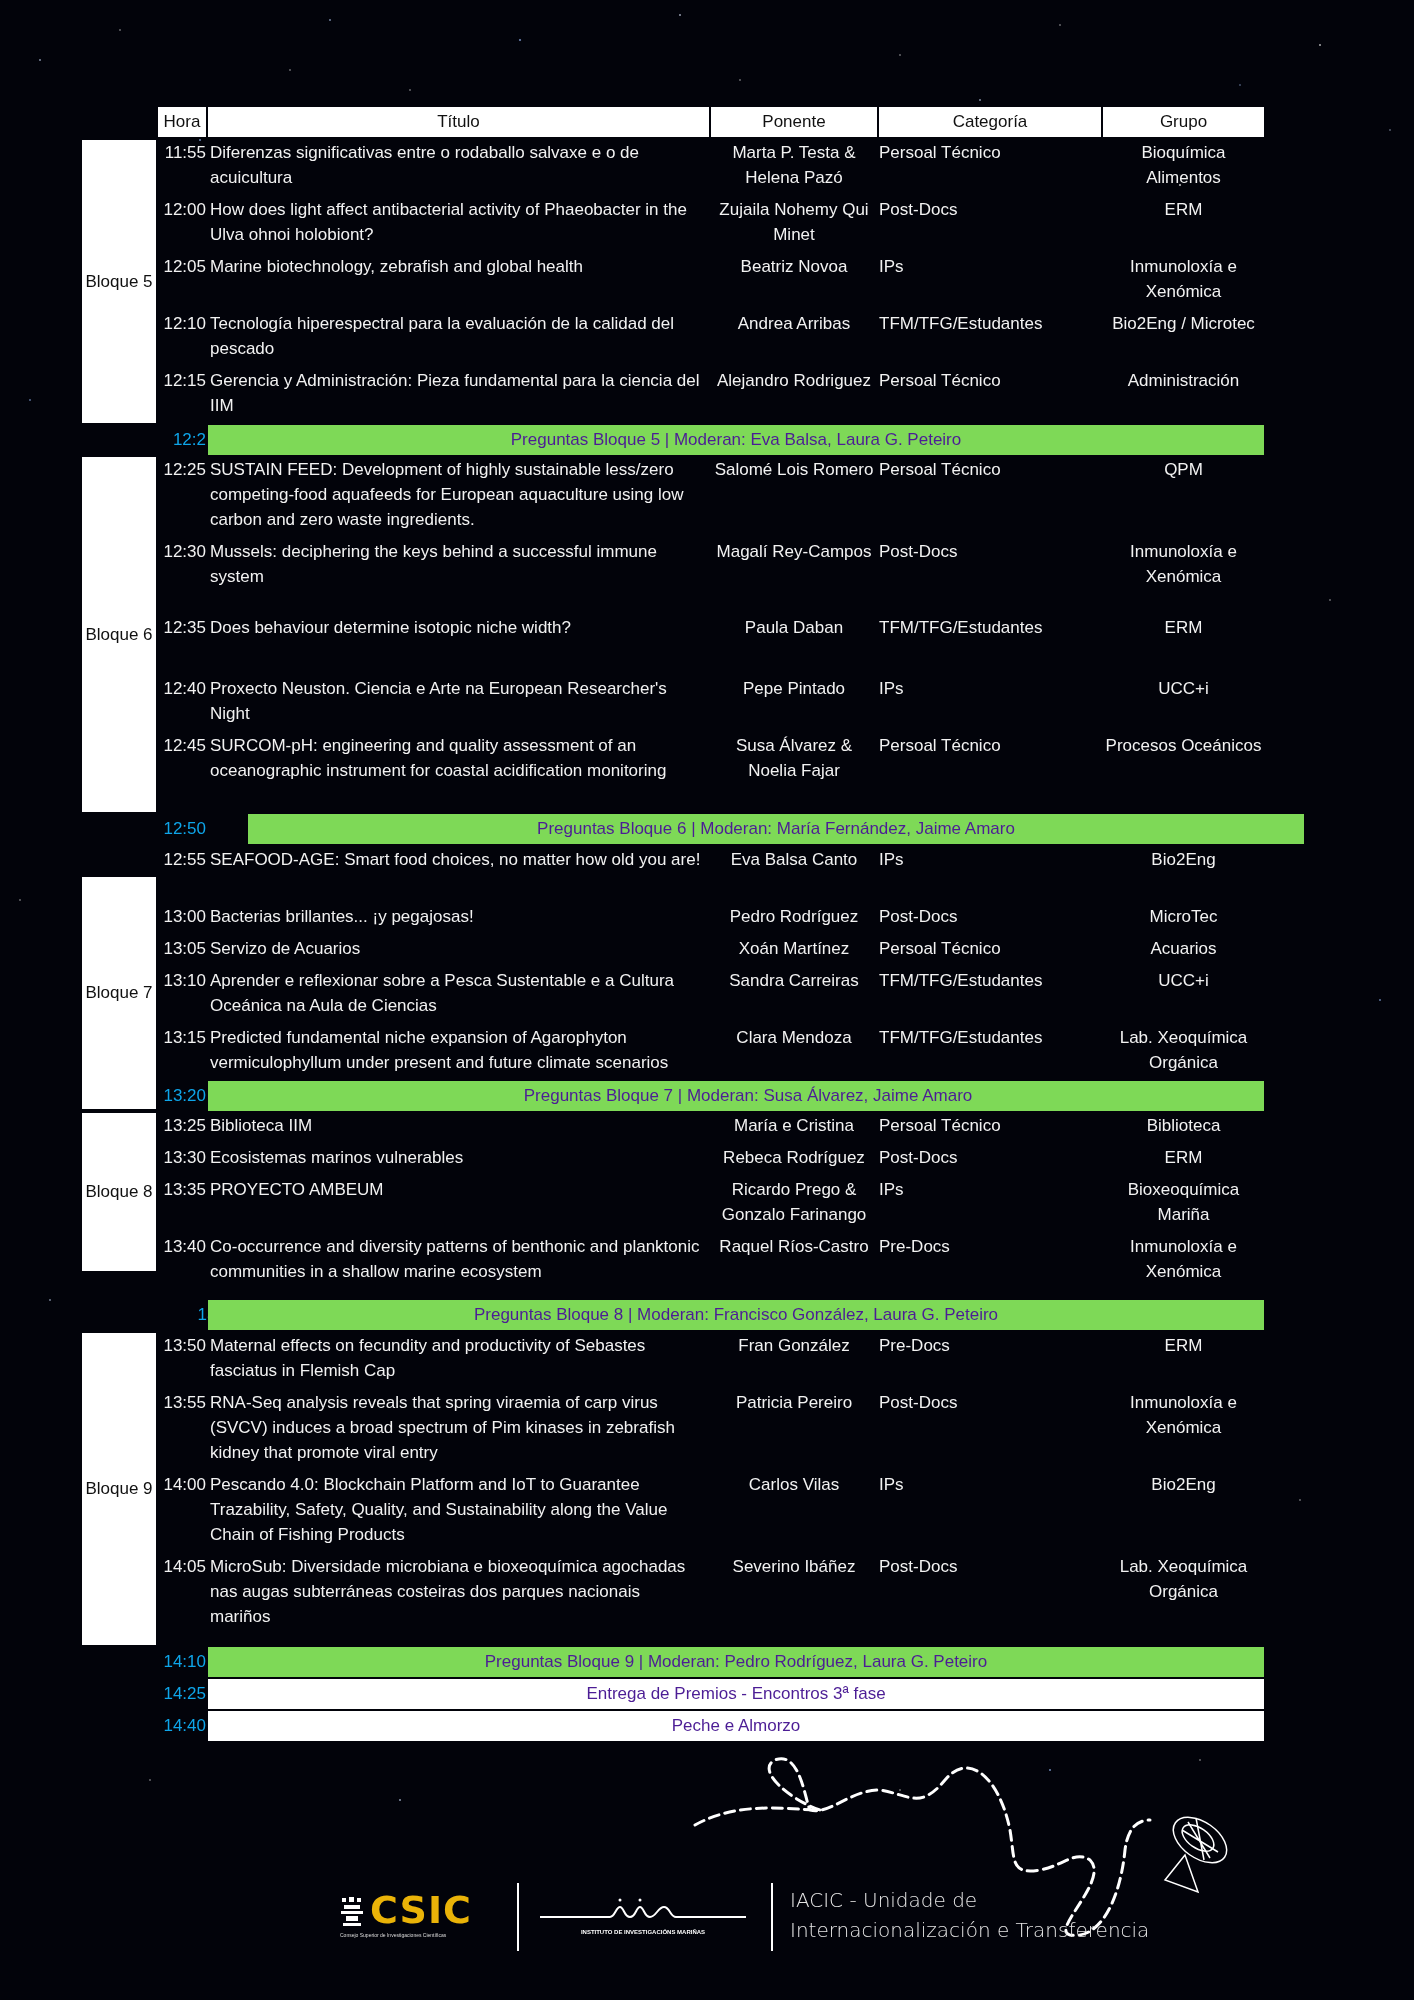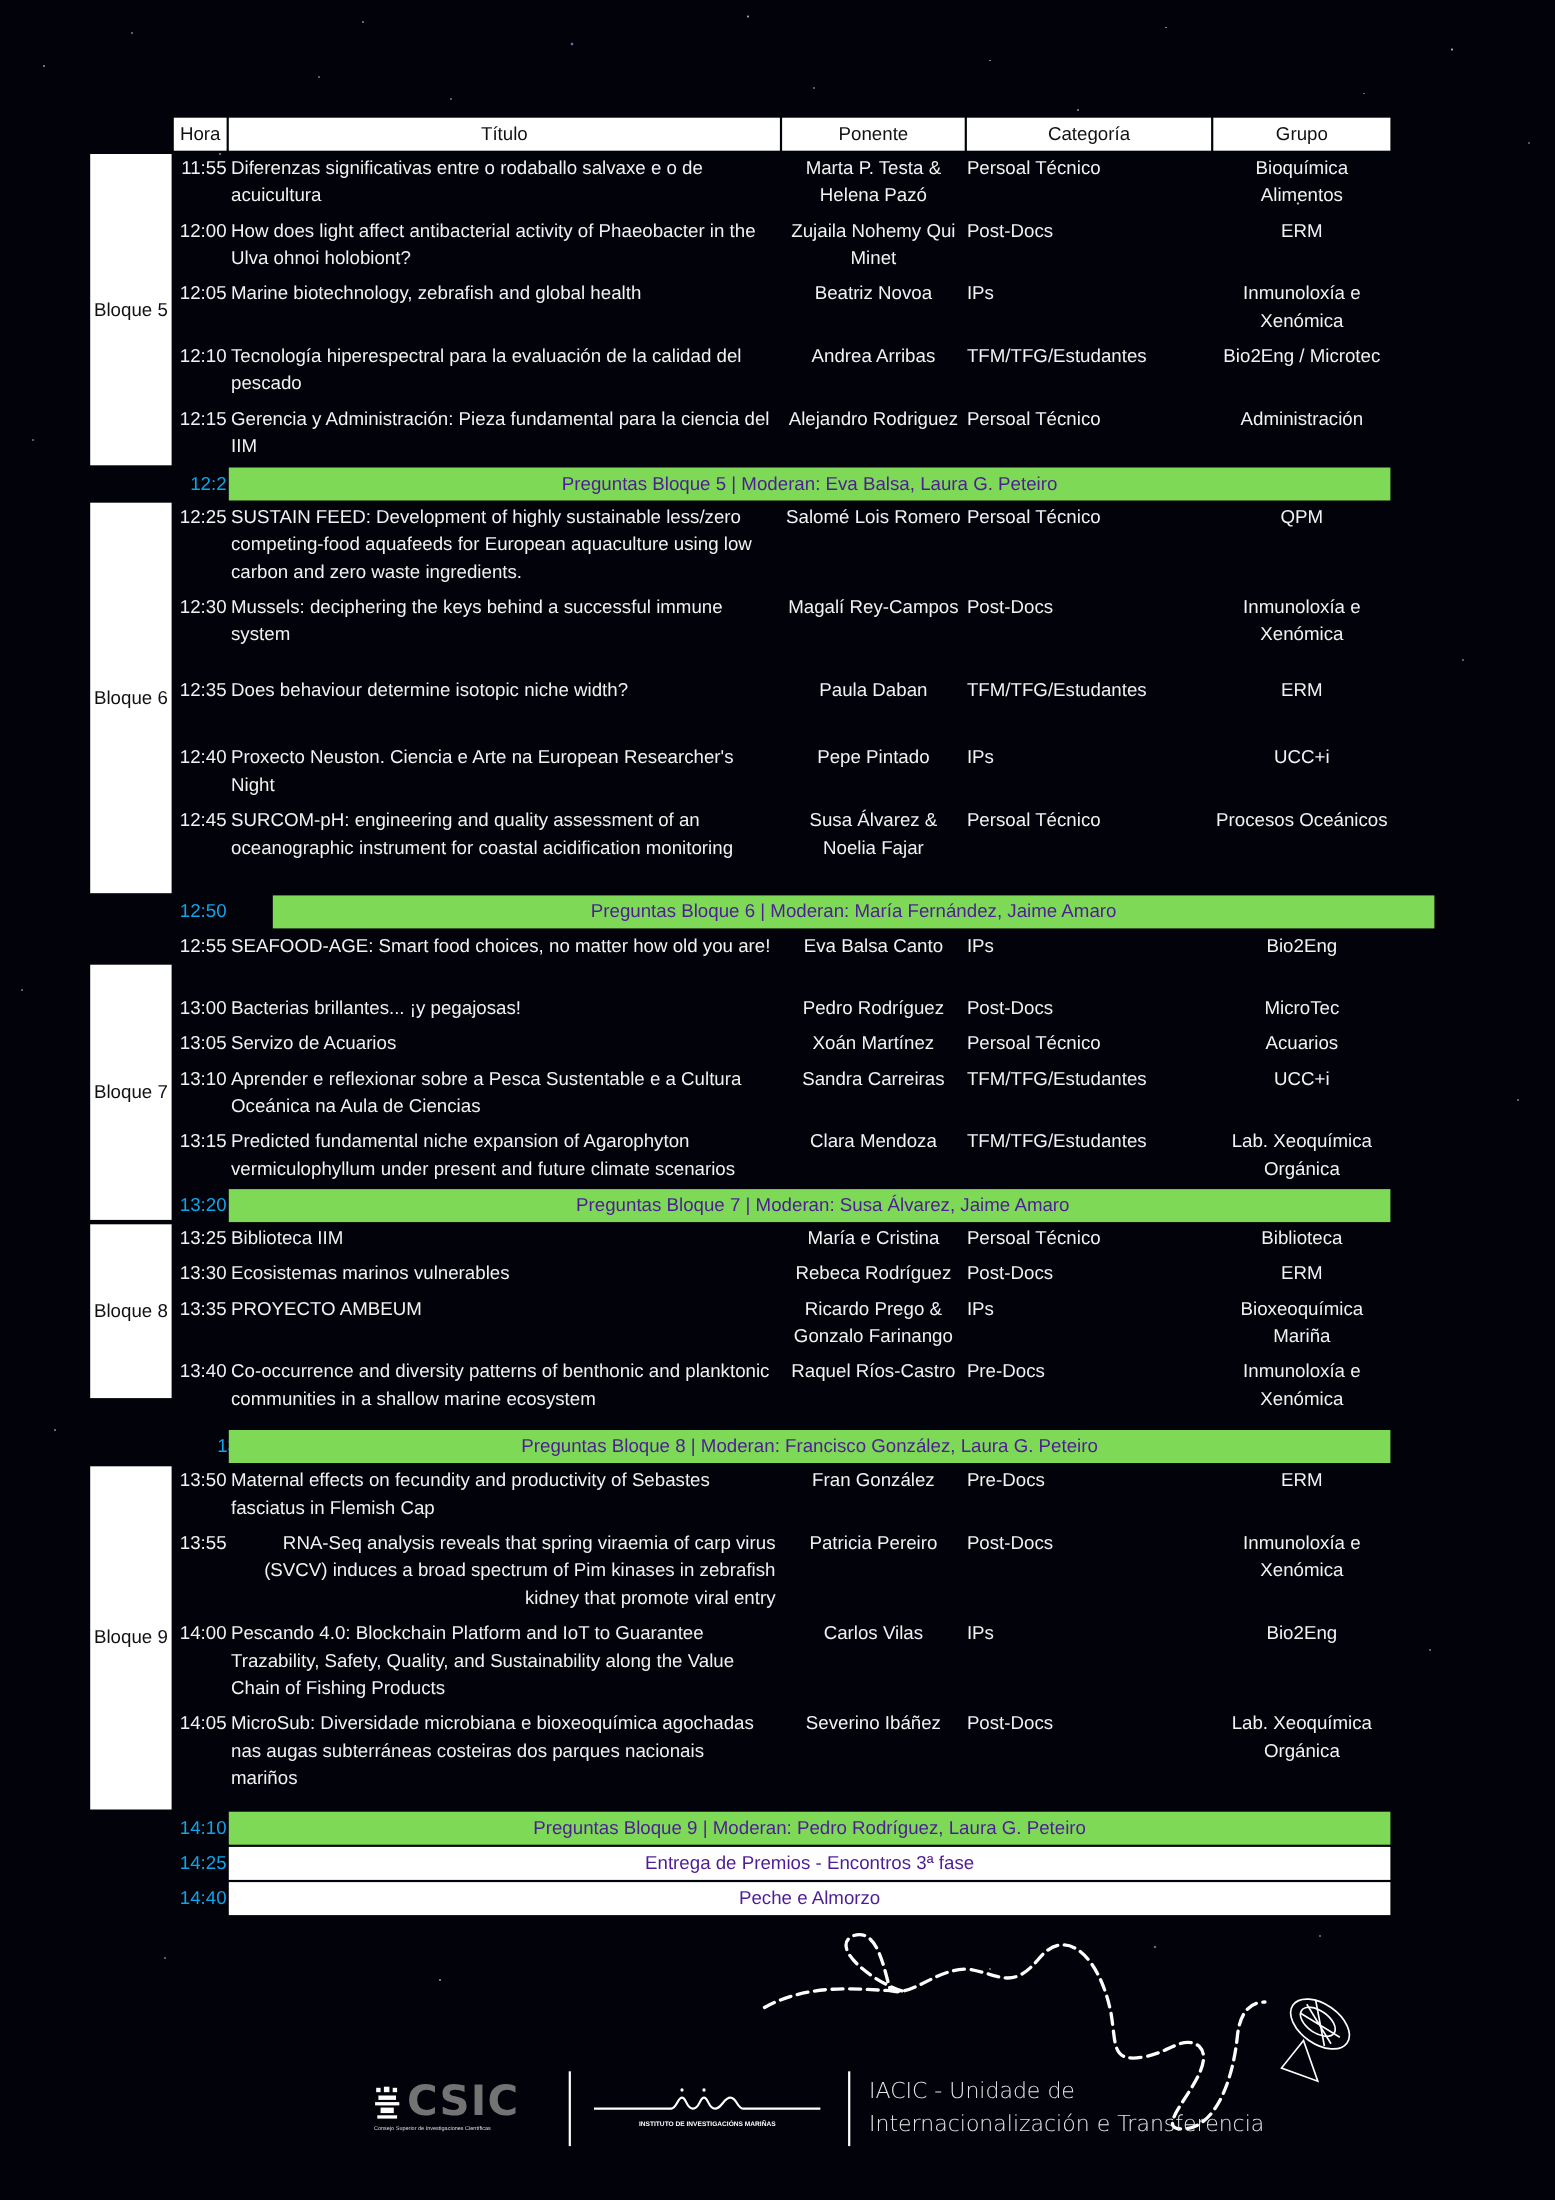--- a/index.html
+++ b/index.html
@@ -233,7 +233,7 @@
 </div>
 <div class="row" style="top:1390px;">
   <div class="cell c-time">13:55</div>
-  <div class="cell c-title" style="width:495px;text-align:right;">RNA-Seq analysis reveals that spring viraemia of  carp virus (SVCV) induces a broad spectrum of  Pim kinases in zebrafish kidney that promote viral entry</div>
+  <div class="cell c-title" style="width:495px;">RNA-Seq analysis reveals that spring viraemia of  carp virus (SVCV) induces a broad spectrum of  Pim kinases in zebrafish kidney that promote viral entry</div>
   <div class="cell c-speaker">Patricia Pereiro</div>
   <div class="cell c-cat">Post-Docs</div>
   <div class="cell c-group">Inmunoloxía e Xenómica</div>

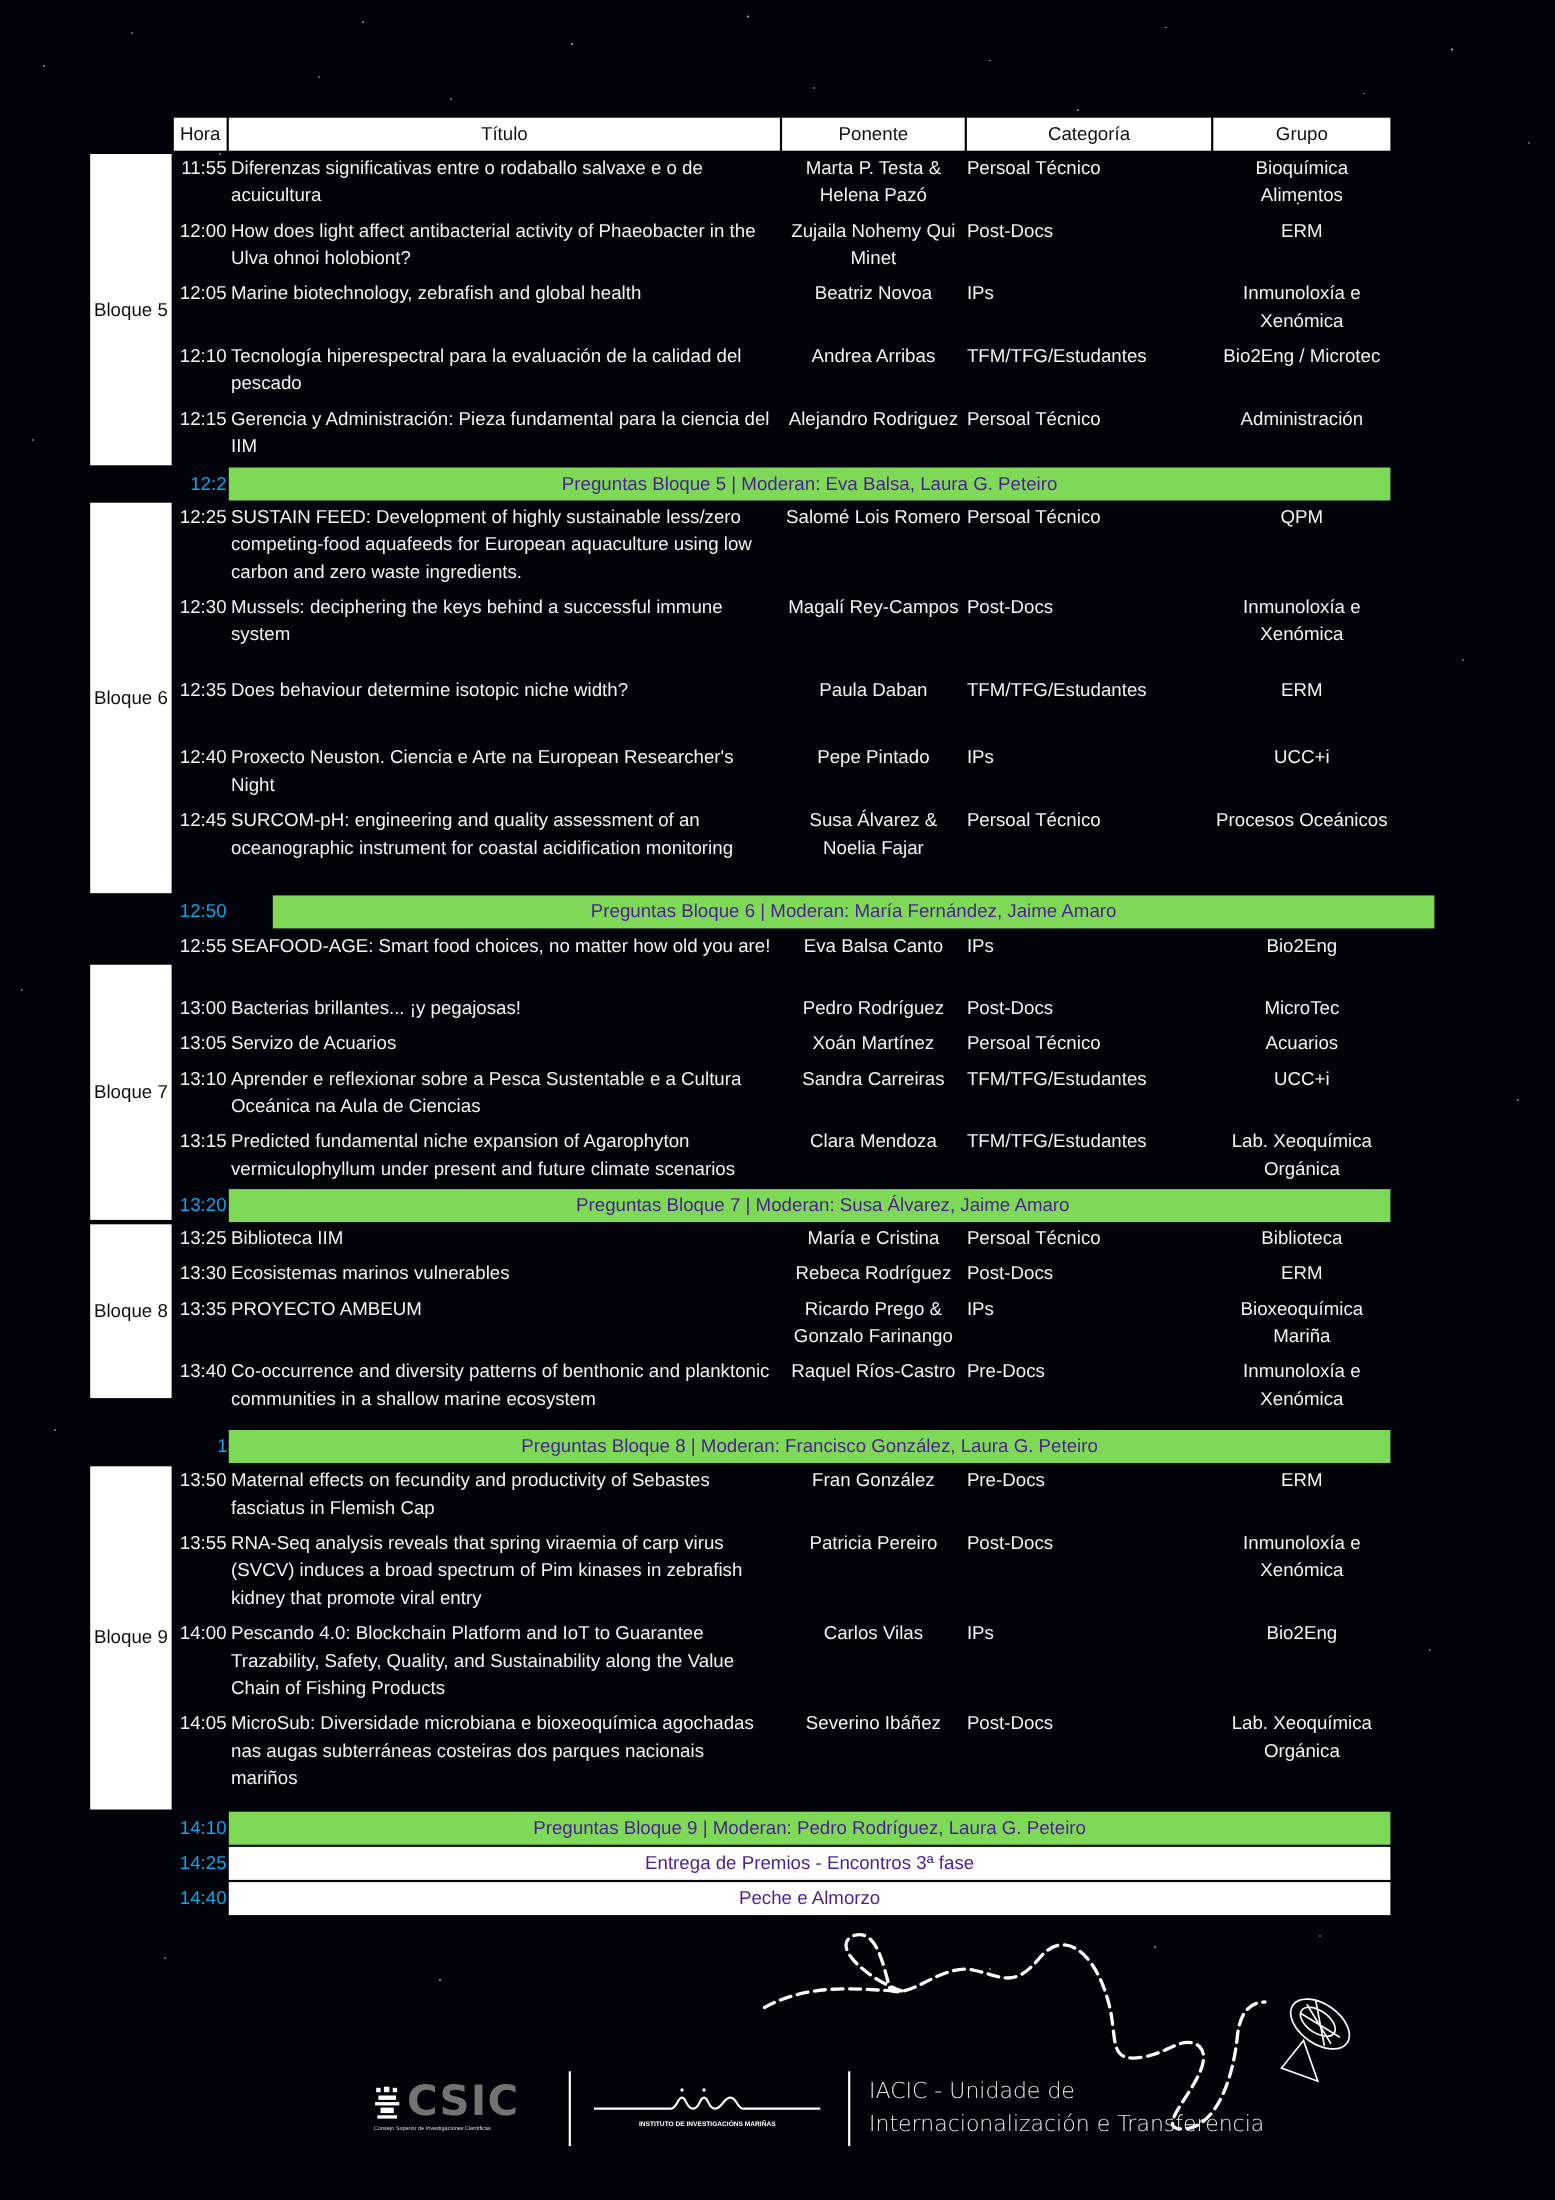--- a/index.html
+++ b/index.html
@@ -284,7 +284,7 @@
         <rect x="3" y="27" width="18" height="3"></rect>
     </g>
   </svg>
-  <div class="abs" style="left:30px;top:0;font-family:'DejaVu Sans',sans-serif;font-weight:bold;font-size:38px;line-height:40px;color:#737373;letter-spacing:1px;">CSIC</div>
+  <div class="abs" style="left:30px;top:0;font-family:'DejaVu Sans',sans-serif;font-weight:bold;font-size:38px;line-height:40px;color:#eab308;letter-spacing:1px;">CSIC</div>
   <div class="abs" style="left:0;top:42px;width:160px;font-size:5px;color:#ddd;white-space:nowrap;">Consejo Superior de Investigaciones Científicas</div>
 </div>
 <div class="abs" style="left:517px;top:1883px;width:2px;height:68px;background:#fff;"></div>

